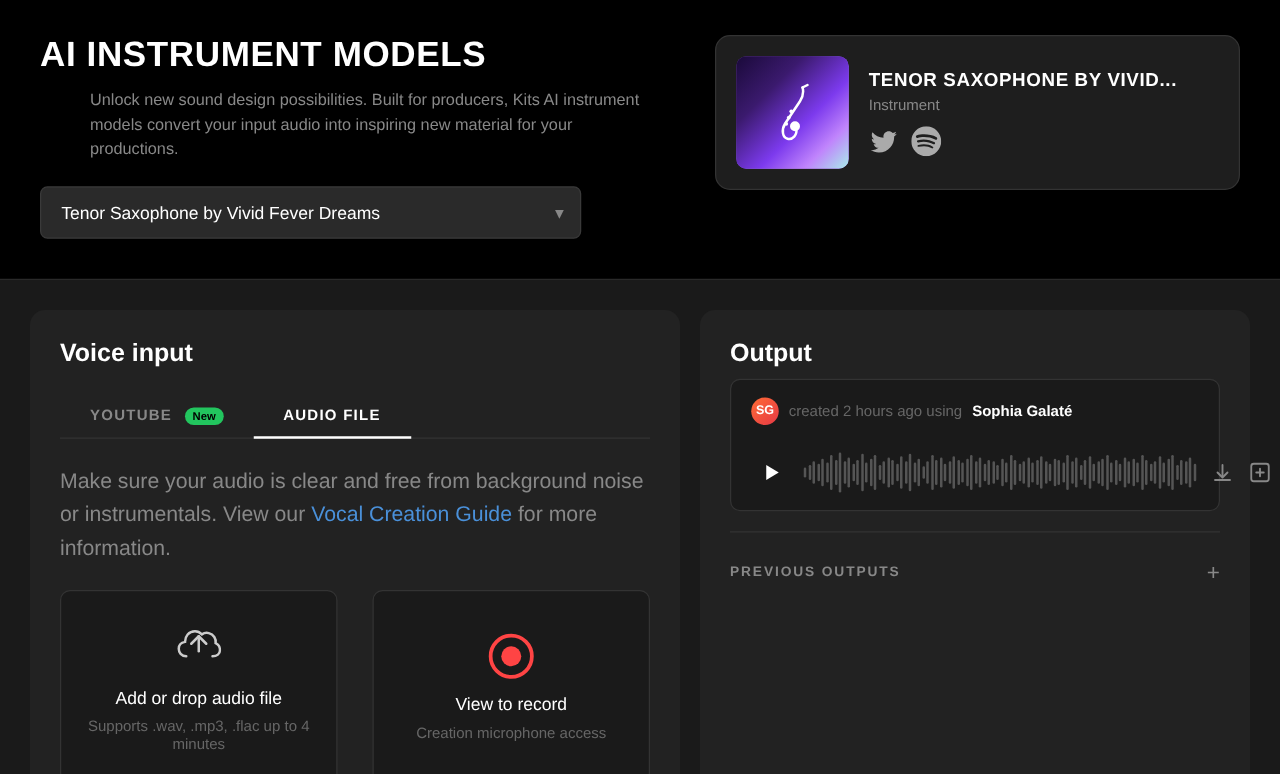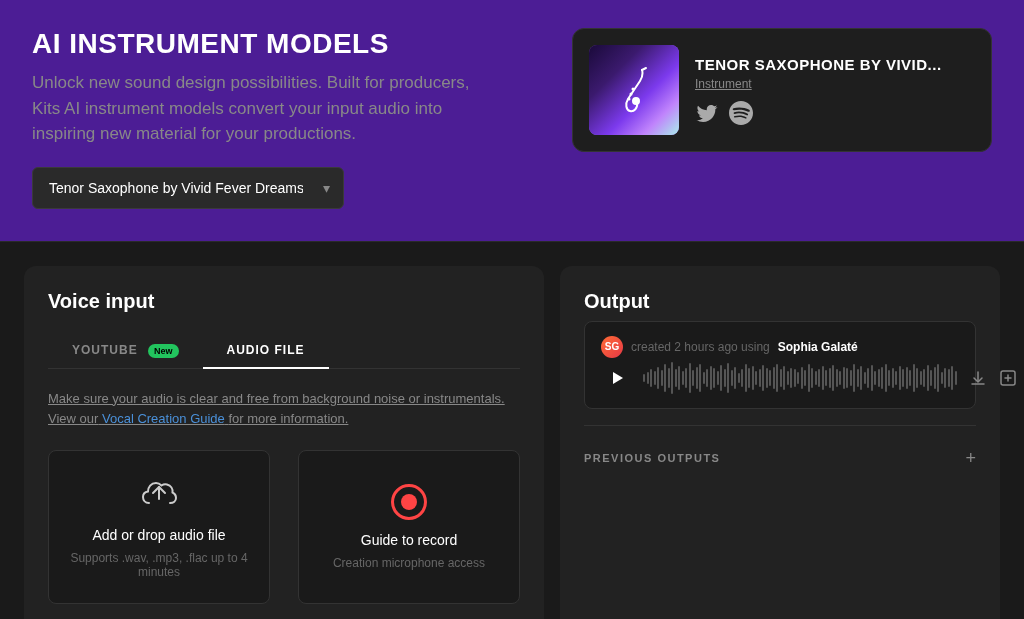--- a/index.html
+++ b/index.html
@@ -14,7 +14,7 @@
 
     
     .top-section {
-      background: #4c1d95;
+      background: #000000;
       padding: 28px 32px 32px 32px;
       display: flex;
       align-items: flex-start;

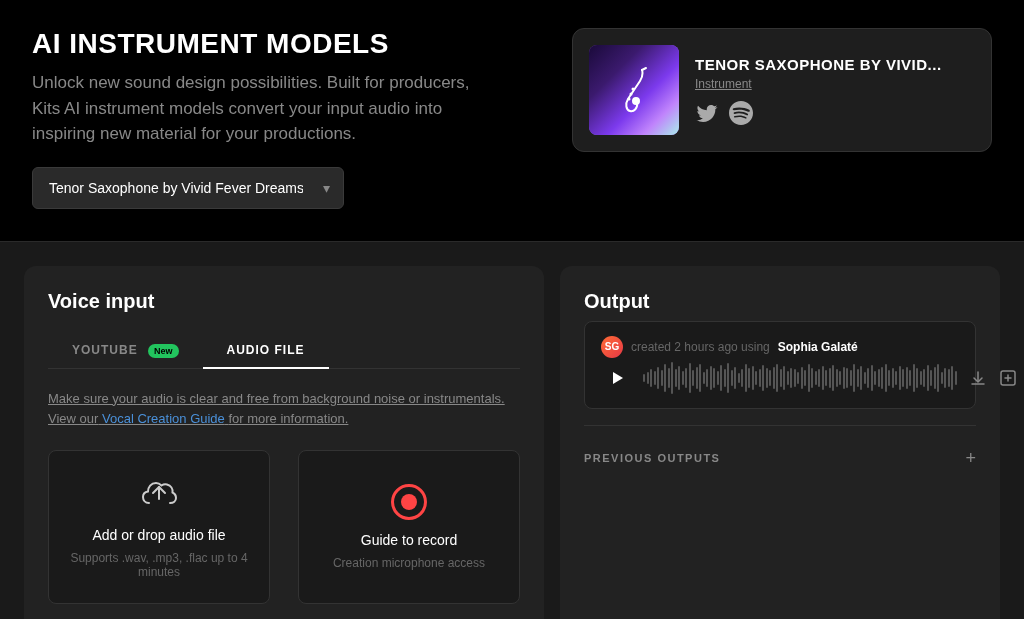--- a/index.html
+++ b/index.html
@@ -36,11 +36,12 @@
     }
 
     .page-subtitle {
-      font-size: 17px;
+      font-size: 13px;
       color: #888888;
       line-height: 1.5;
       max-width: 460px;
       margin-bottom: 20px;
+      margin-left: 40px;
     }
 
     .select-wrapper {

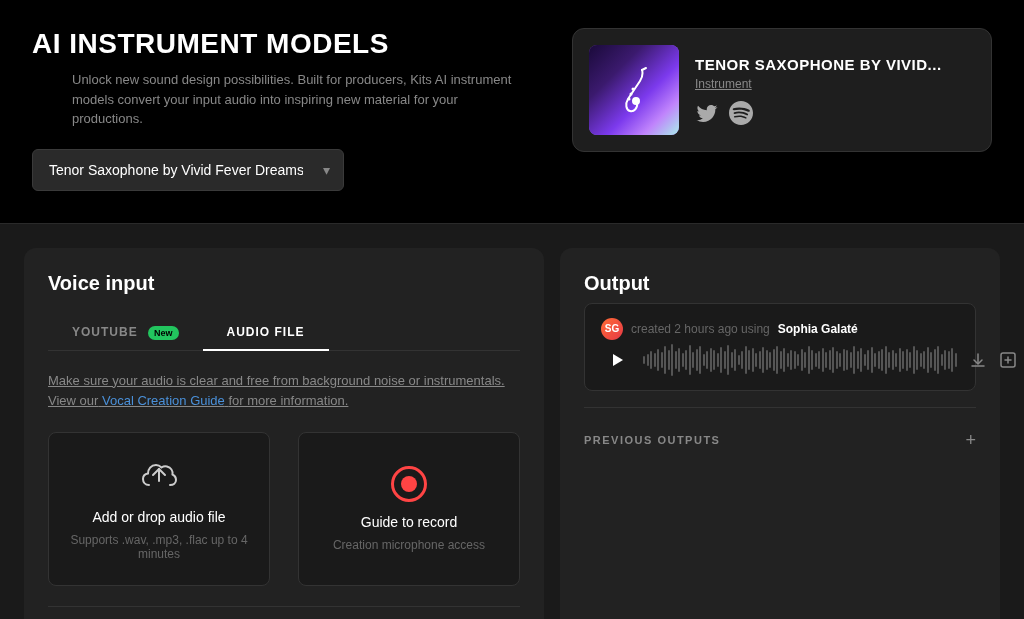--- a/index.html
+++ b/index.html
@@ -132,7 +132,6 @@
       font-size: 12px;
       color: #888888;
       margin-bottom: 10px;
-      text-decoration: underline;
     }
 
     .instrument-socials {

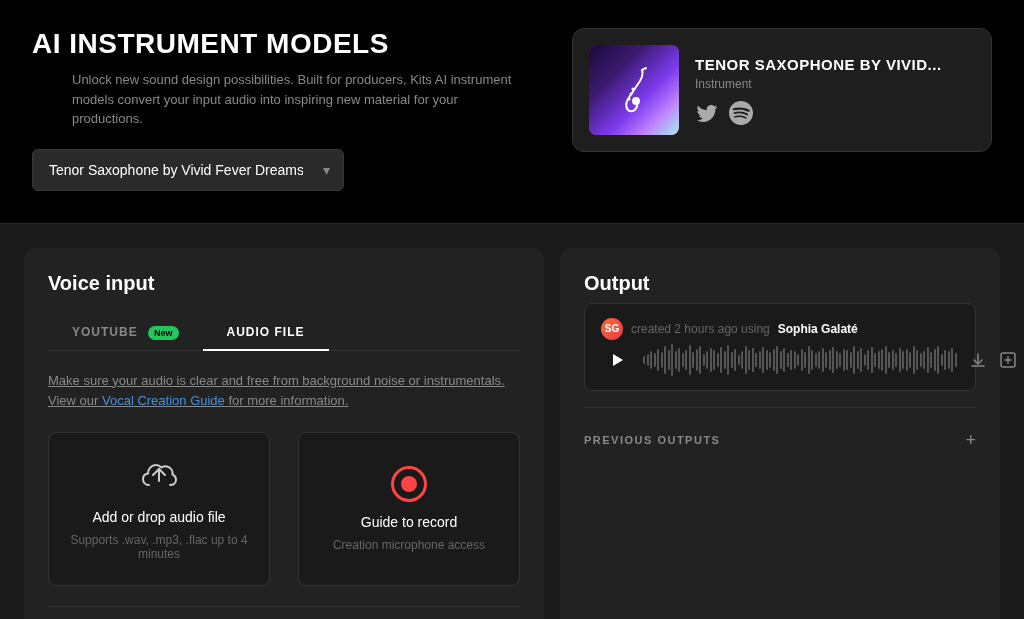--- a/index.html
+++ b/index.html
@@ -46,7 +46,7 @@
 
     .select-wrapper {
       position: relative;
-      width: 312px;
+      width: 433px;
     }
 
     .select-wrapper select {

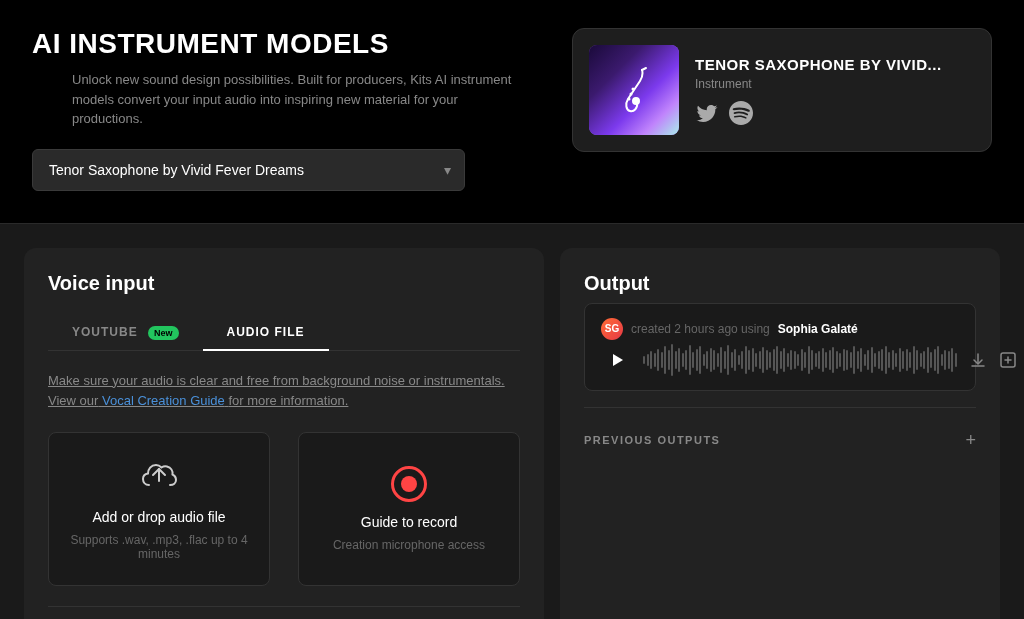--- a/index.html
+++ b/index.html
@@ -331,7 +331,7 @@
       display: flex;
       align-items: center;
       gap: 8px;
-      margin-bottom: 4px;
+      margin-bottom: 22px;
     }
 
     .avatar {

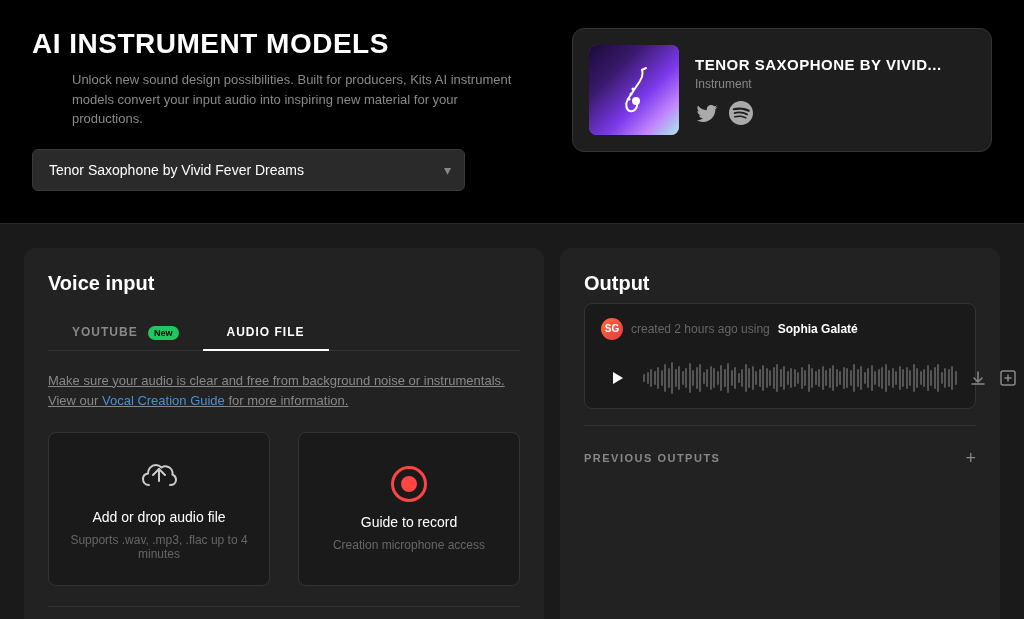--- a/index.html
+++ b/index.html
@@ -208,11 +208,10 @@
     }
 
     .info-text {
-      font-size: 13px;
+      font-size: 17px;
       color: #888888;
       line-height: 1.6;
       margin-bottom: 20px;
-      text-decoration: underline;
     }
 
     .info-link {

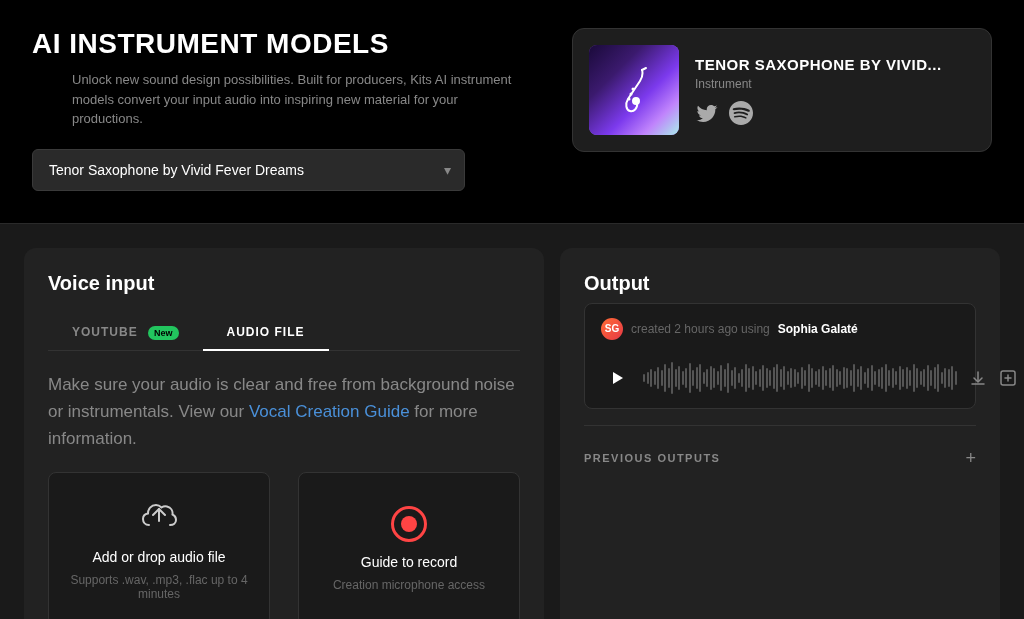--- a/index.html
+++ b/index.html
@@ -506,7 +506,7 @@
         <div class="record-dot">
           <div class="record-dot-inner"></div>
         </div>
-        <div class="upload-title">Guide to record</div>
+        <div class="upload-title">View to record</div>
         <div class="upload-subtitle">Creation microphone access</div>
       </div>
     </div>

